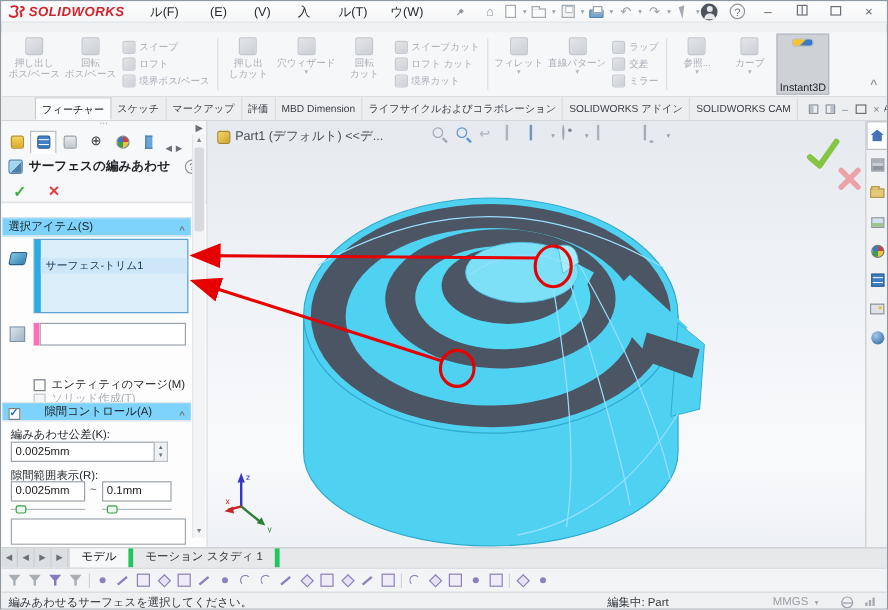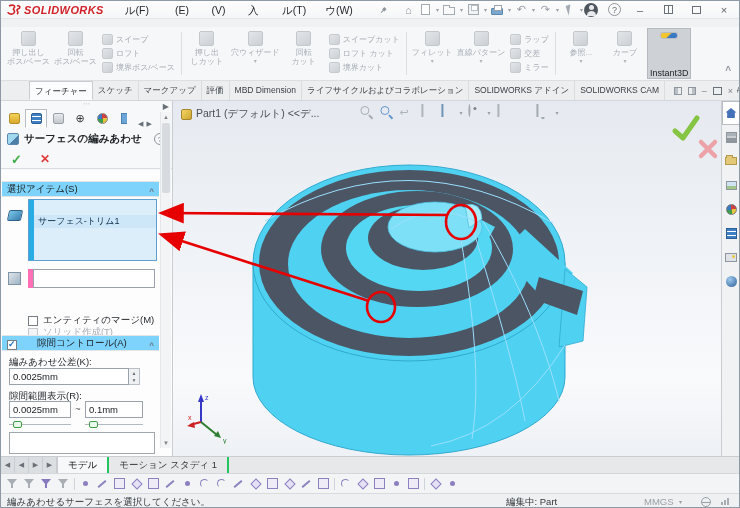--- a/index.html
+++ b/index.html
@@ -175,7 +175,7 @@
   .mtabs { position:absolute; left:0; top:455px; right:0; height:17px; background:#e6e8ea; border-top:1px solid #c9cdd1; display:flex; }
   .mnav { width:14px; border-right:1px solid #c9cdd1; background:#dcdfe2; color:#6a7077; font-size:7px;
           display:flex; align-items:center; justify-content:center; }
-  .mtab { padding:0 10px; font-size:9.5px; line-height:16px; color:#33383d; border-right:2px solid #22c55e; white-space:nowrap; }
+  .mtab { padding:0 10px; font-size:9.5px; line-height:16px; color:#33383d; border-right:4px solid #22c55e; white-space:nowrap; }
   .mtab.active { background:#f7f8f9; color:#0f1215; border-left:1px solid #c9cdd1; }
 
   

